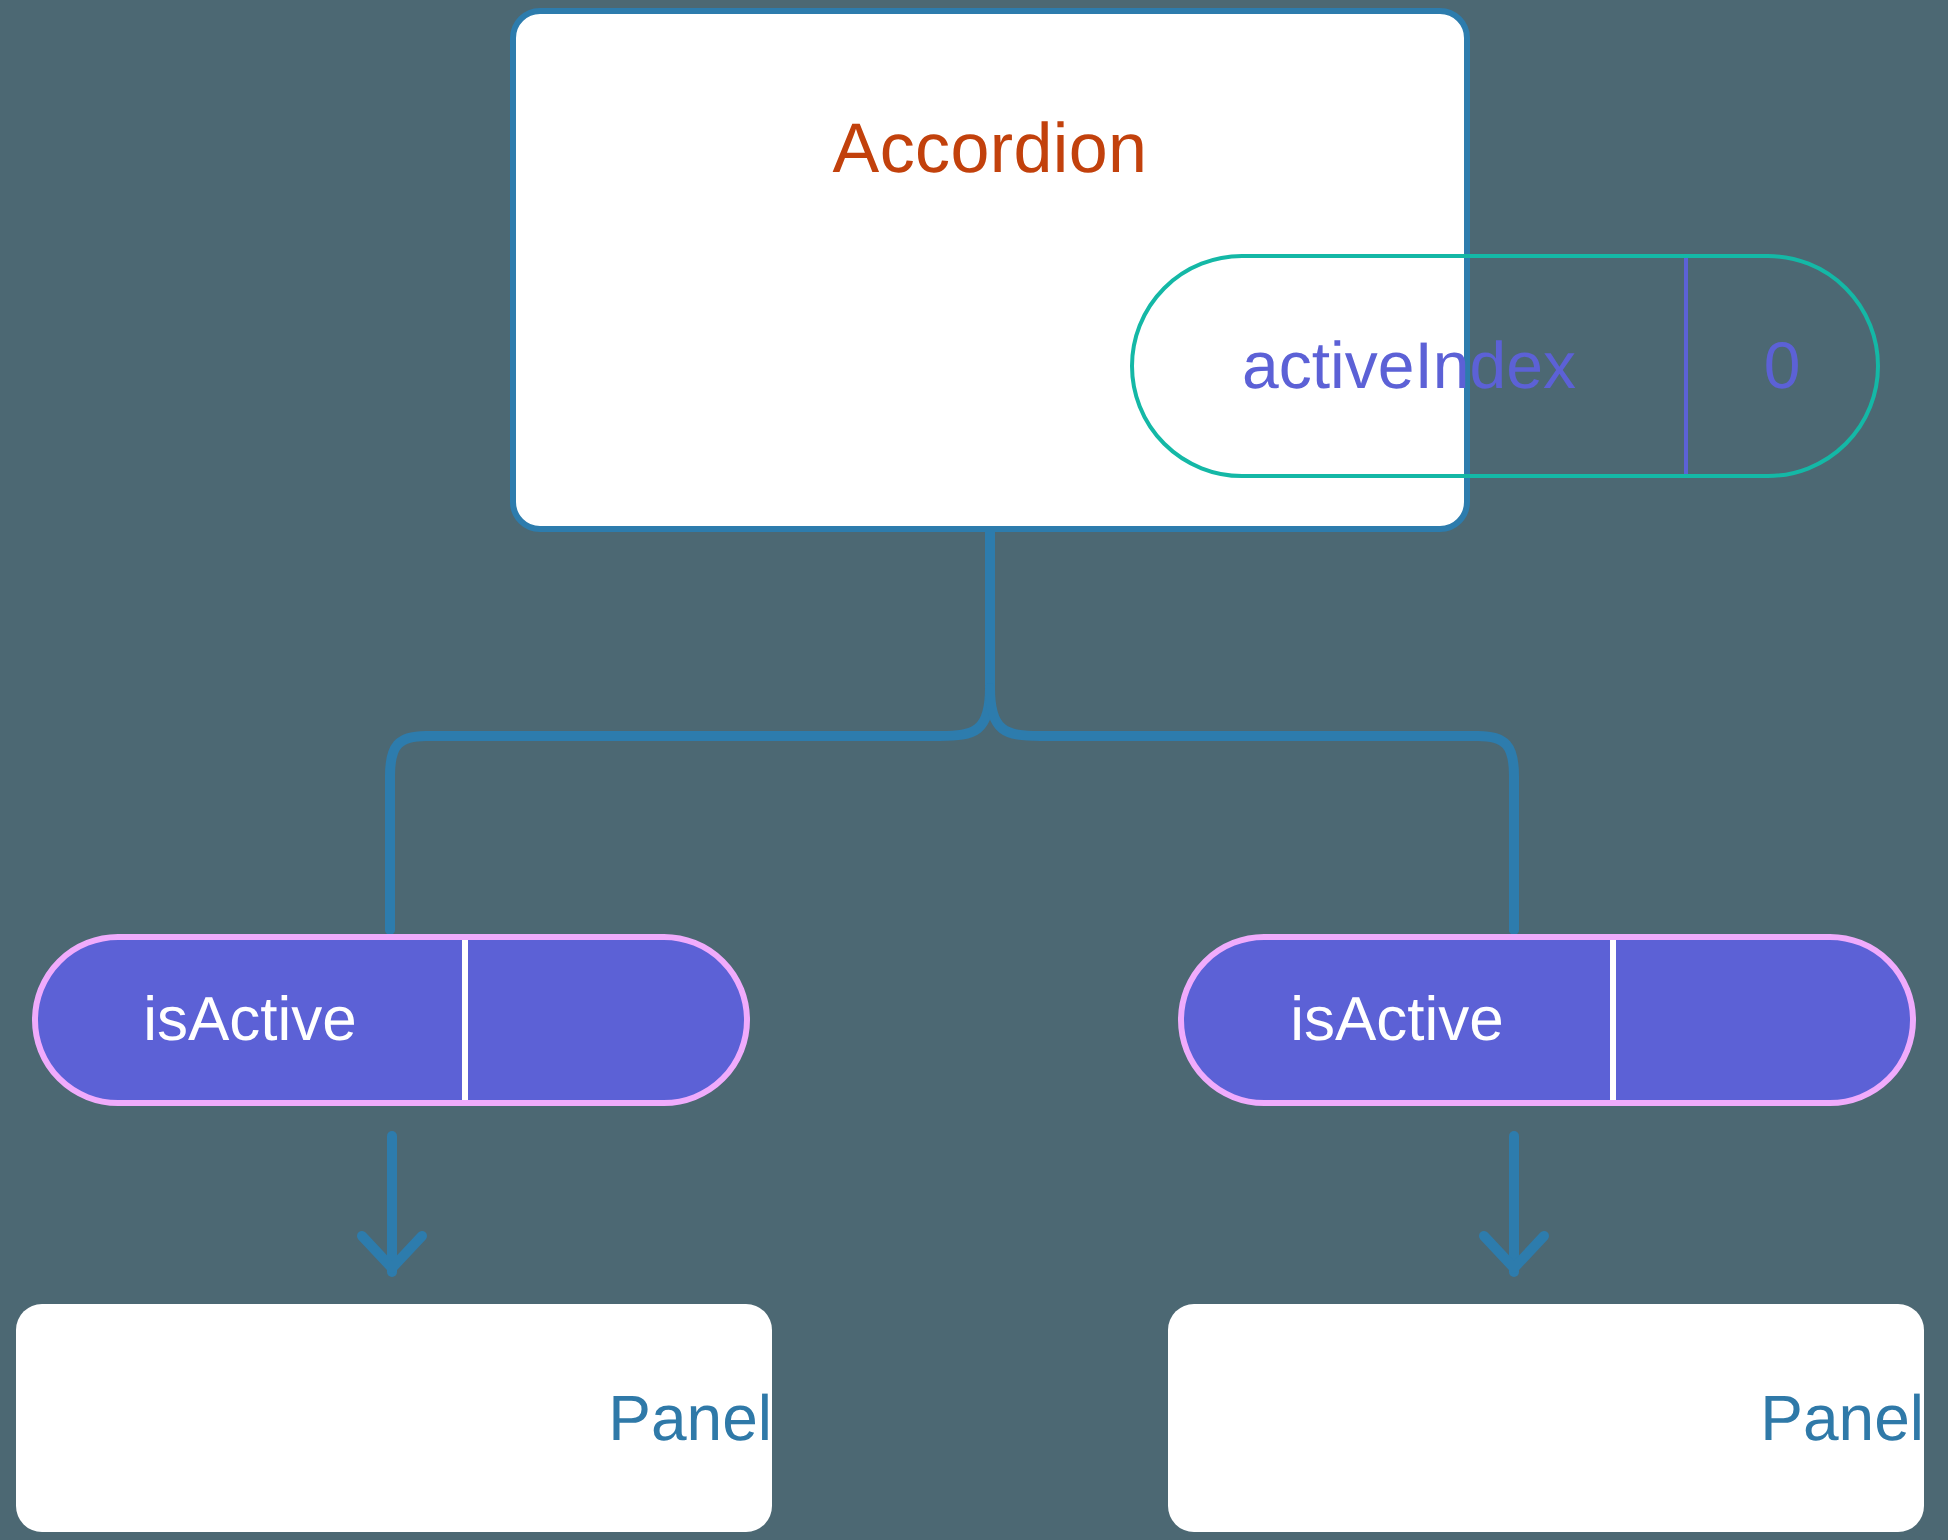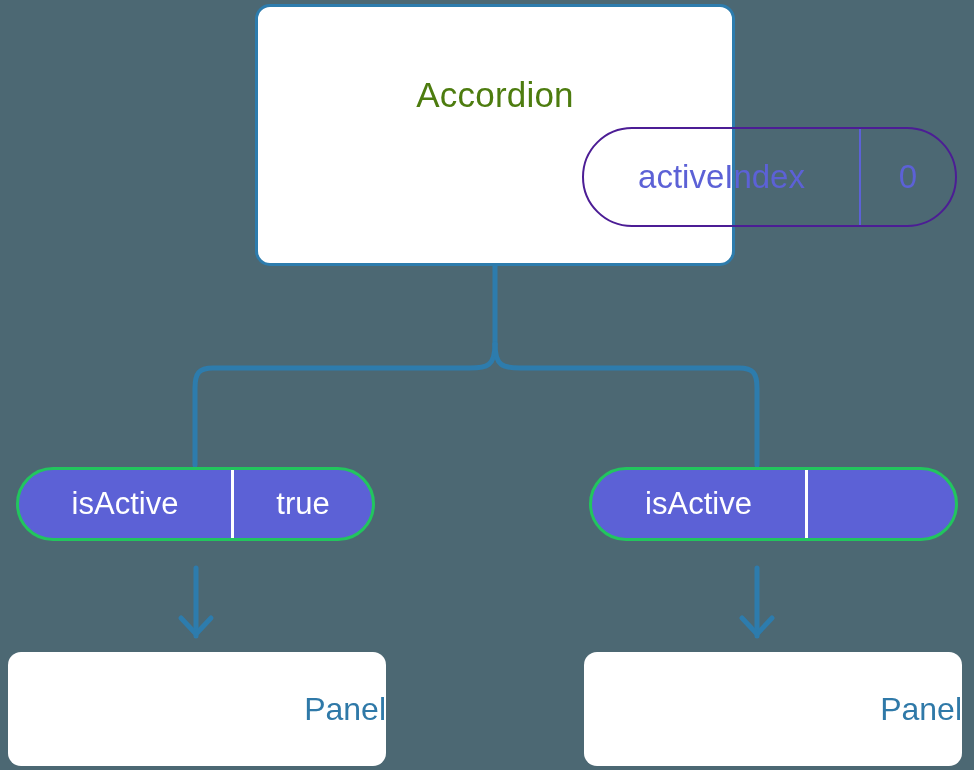--- a/index.html
+++ b/index.html
@@ -48,11 +48,10 @@
     right: 0;
     top: 48px;
     text-align: center;
-    color: #4d7c0f;
+    color: #c2410c;
     font-size: 35px;
     font-weight: 400;
     letter-spacing: 0.2px;
-    margin-top: 20px;
   }
 
   

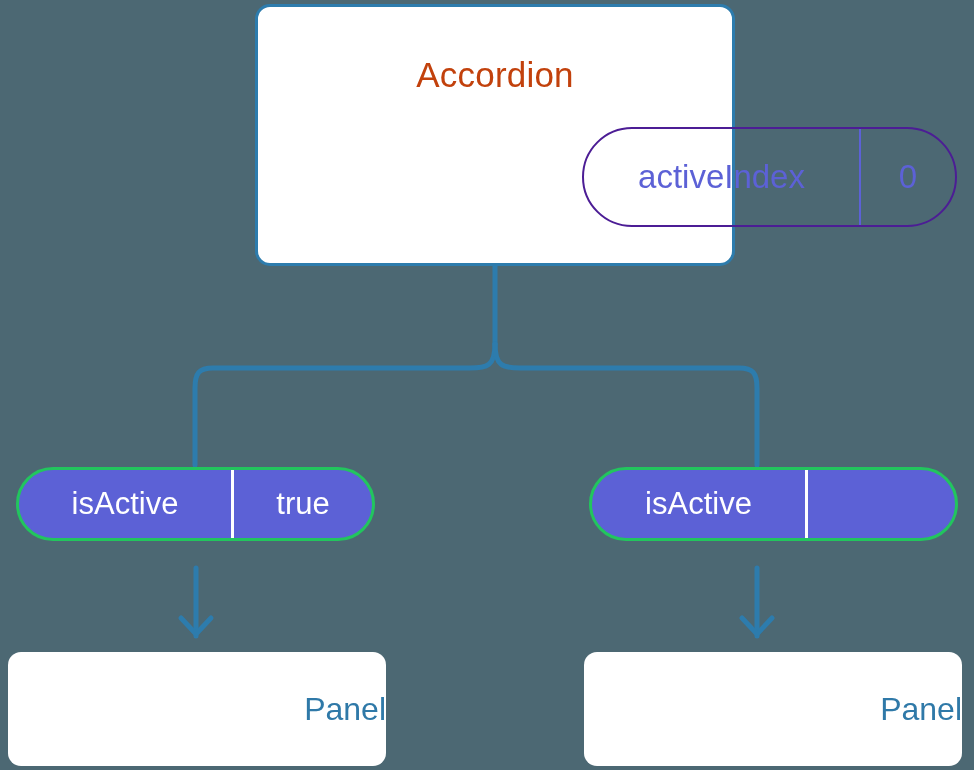--- a/index.html
+++ b/index.html
@@ -74,11 +74,11 @@
 
   
   #state-pill {
-    left: 324px;
+    left: 307px;
     top: 120px;
     width: 375px;
-    height: 100px;
-    border: 2px solid #4c1d95;
+    height: 112px;
+    border: 2px solid #14b8a6;
     background: transparent;
   }
   #state-pill .pill-key {

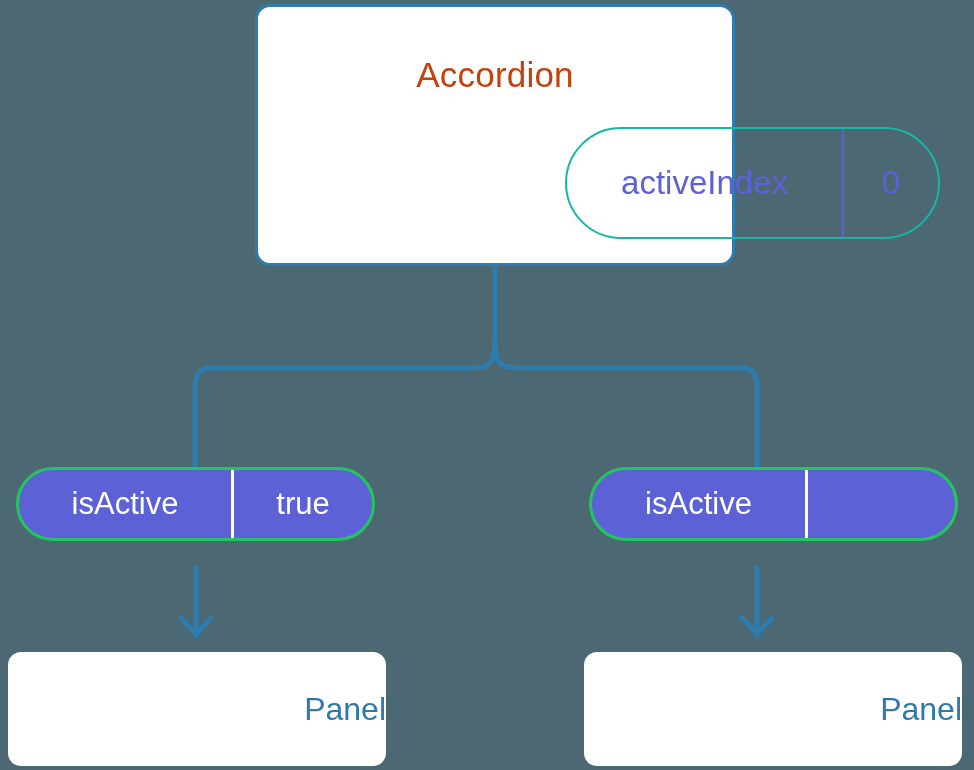--- a/index.html
+++ b/index.html
@@ -96,8 +96,8 @@
   
   .pill-solid {
     background: #5c61d6;
-    border: 3px solid #22c55e;
-    height: 74px;
+    border: 3px solid #f0abfc;
+    height: 86px;
   }
   .pill-solid .pill-key,
   .pill-solid .pill-val {

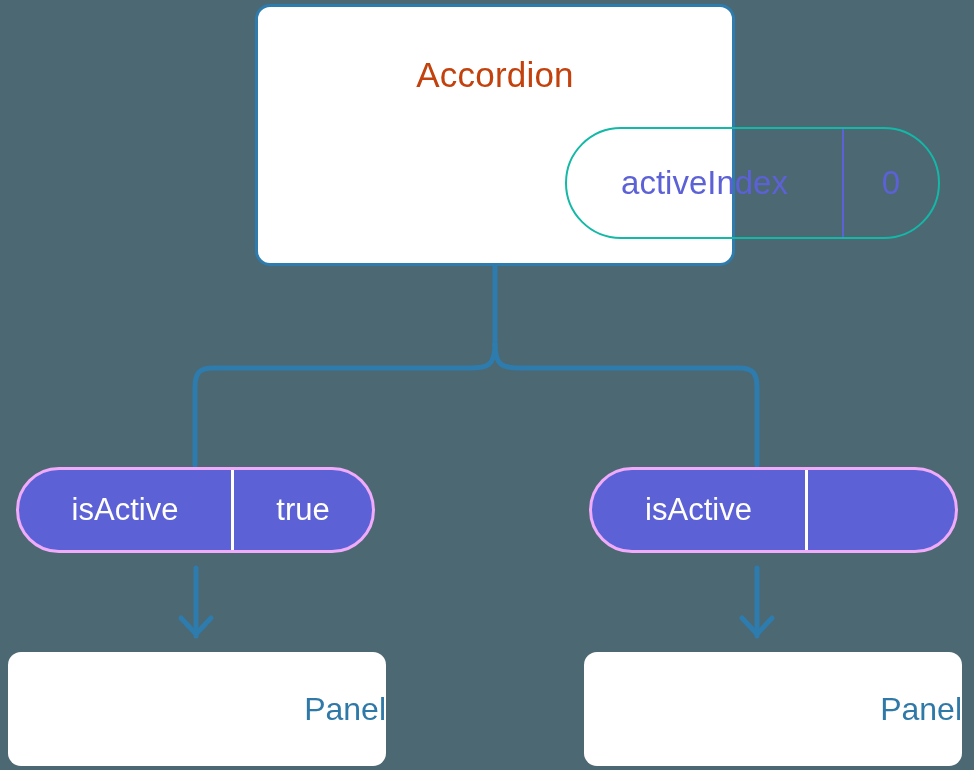--- a/index.html
+++ b/index.html
@@ -187,7 +187,6 @@
 
   <div class="pill pill-solid" id="prop-pill-left">
     <div class="pill-key">isActive</div>
-    <div class="pill-val">true</div>
   </div>
 
   <div class="panel-card" id="panel-left">

